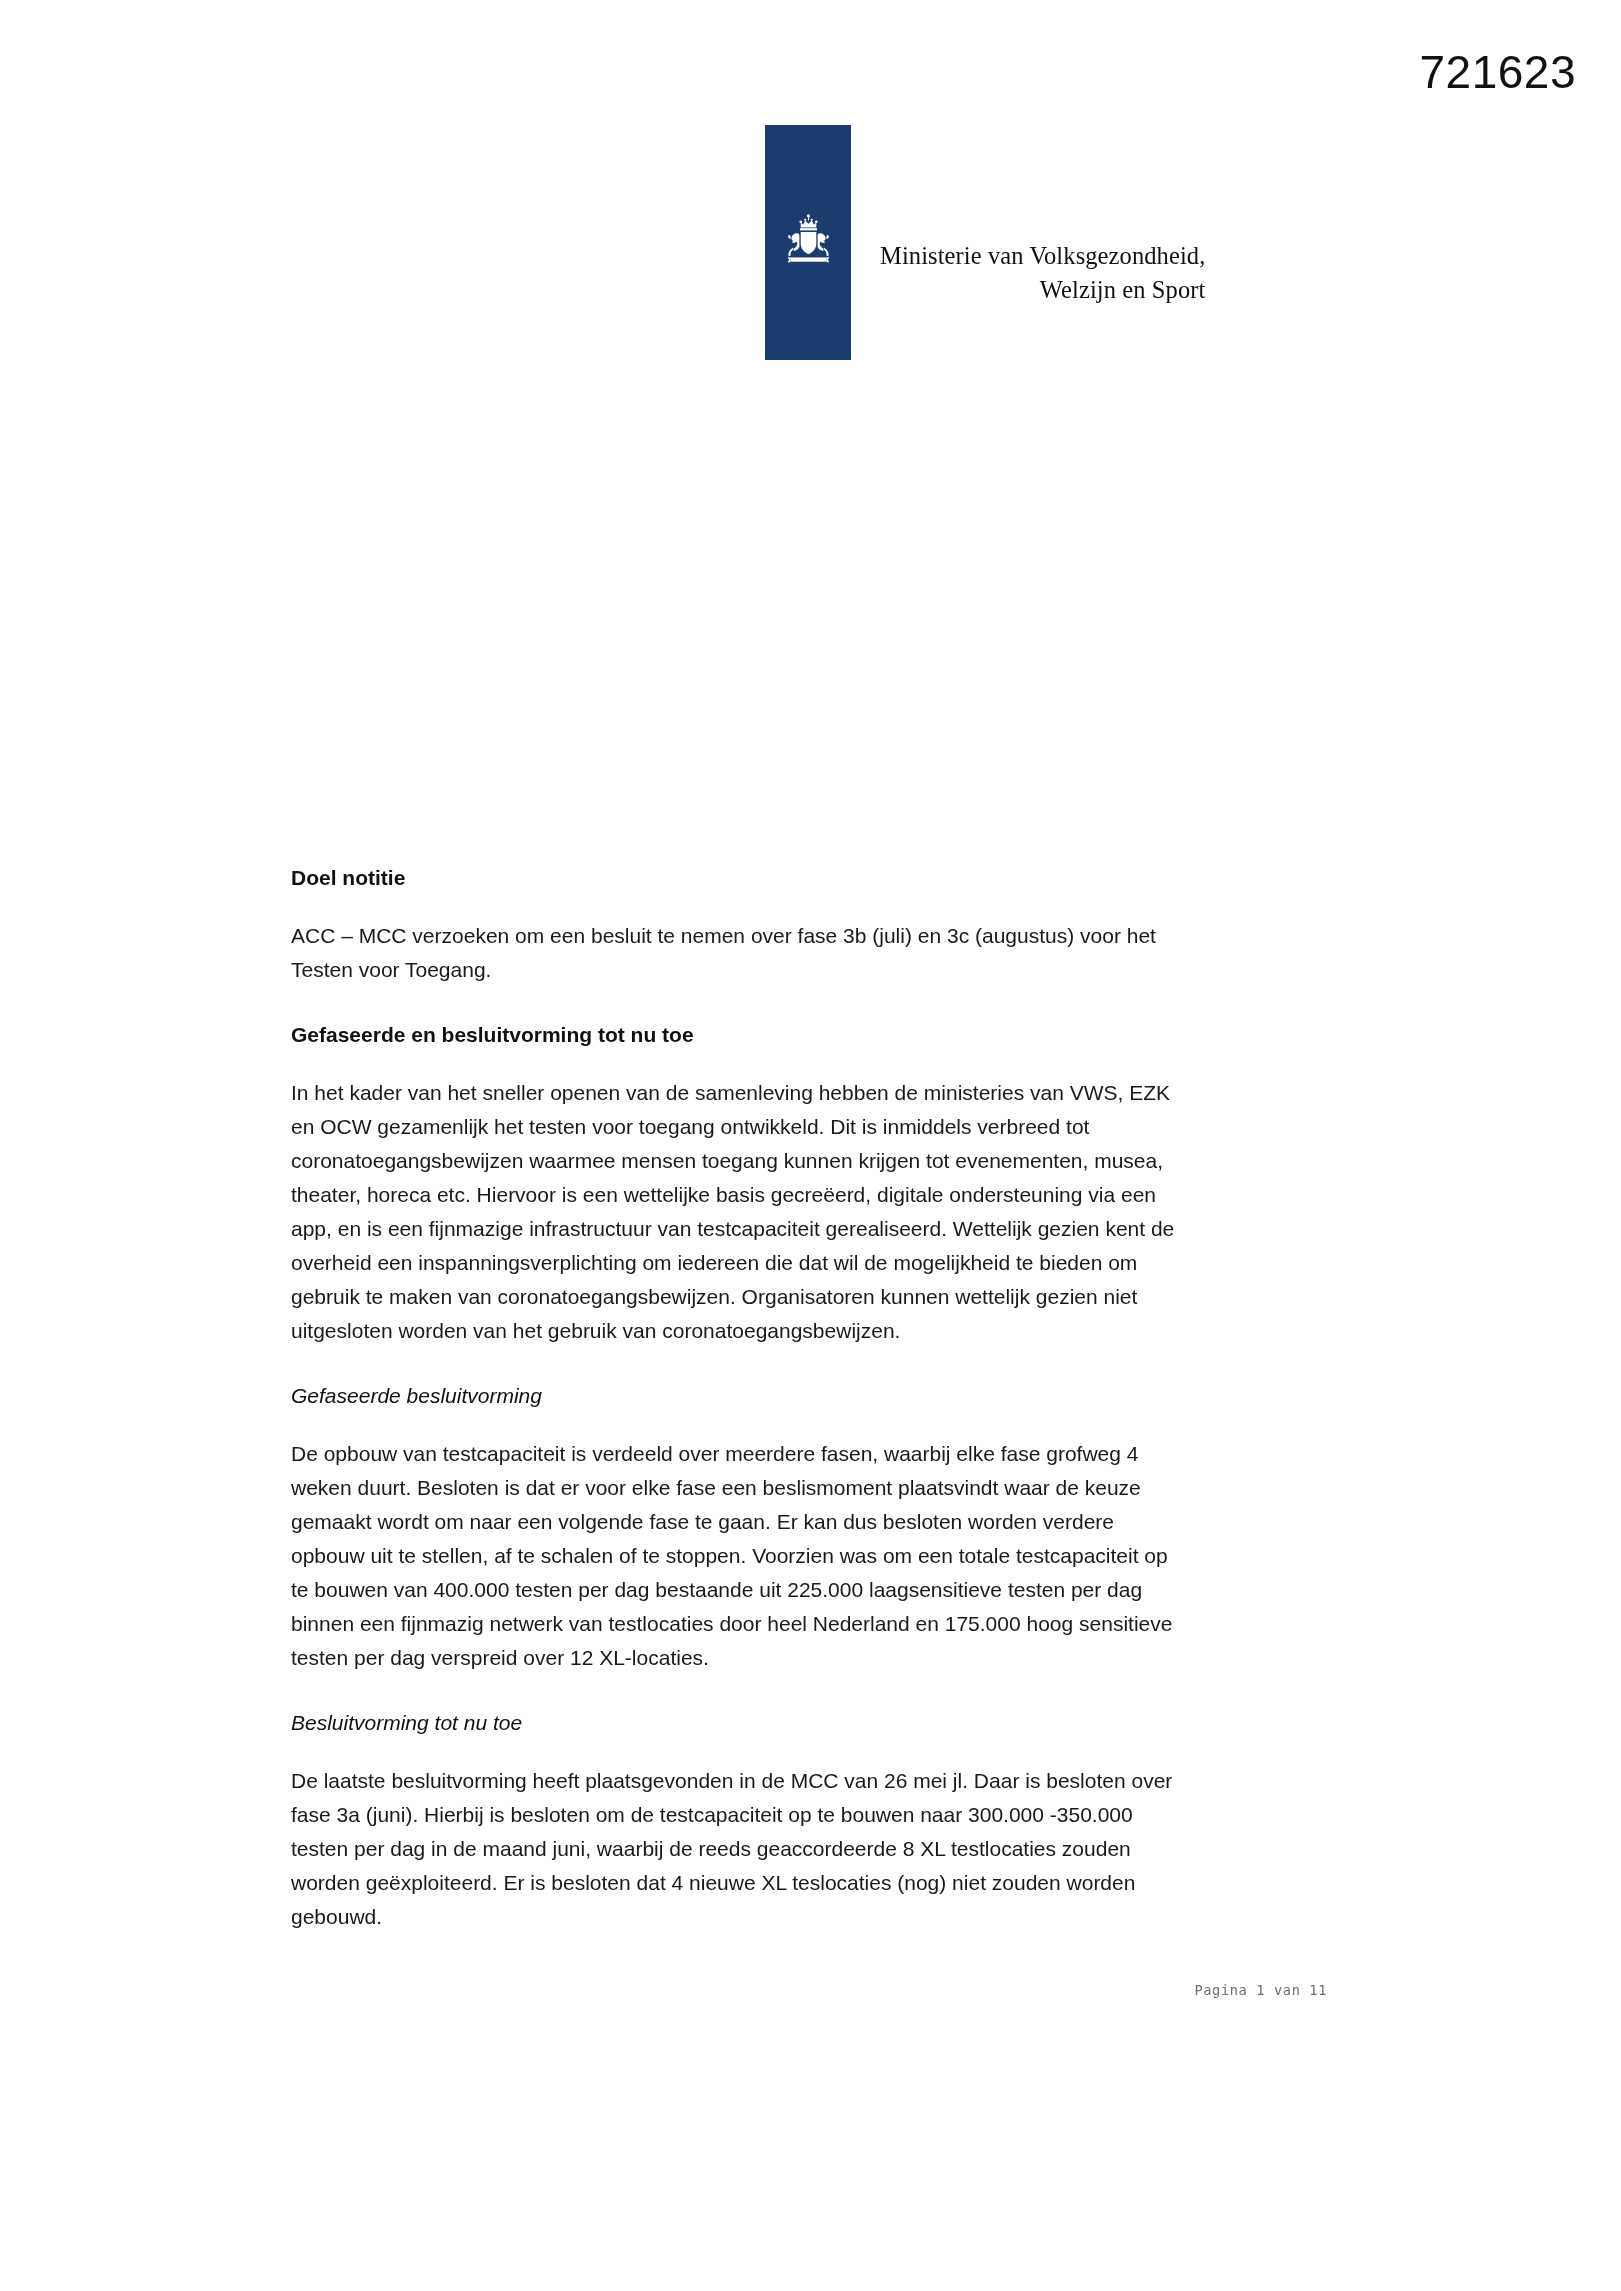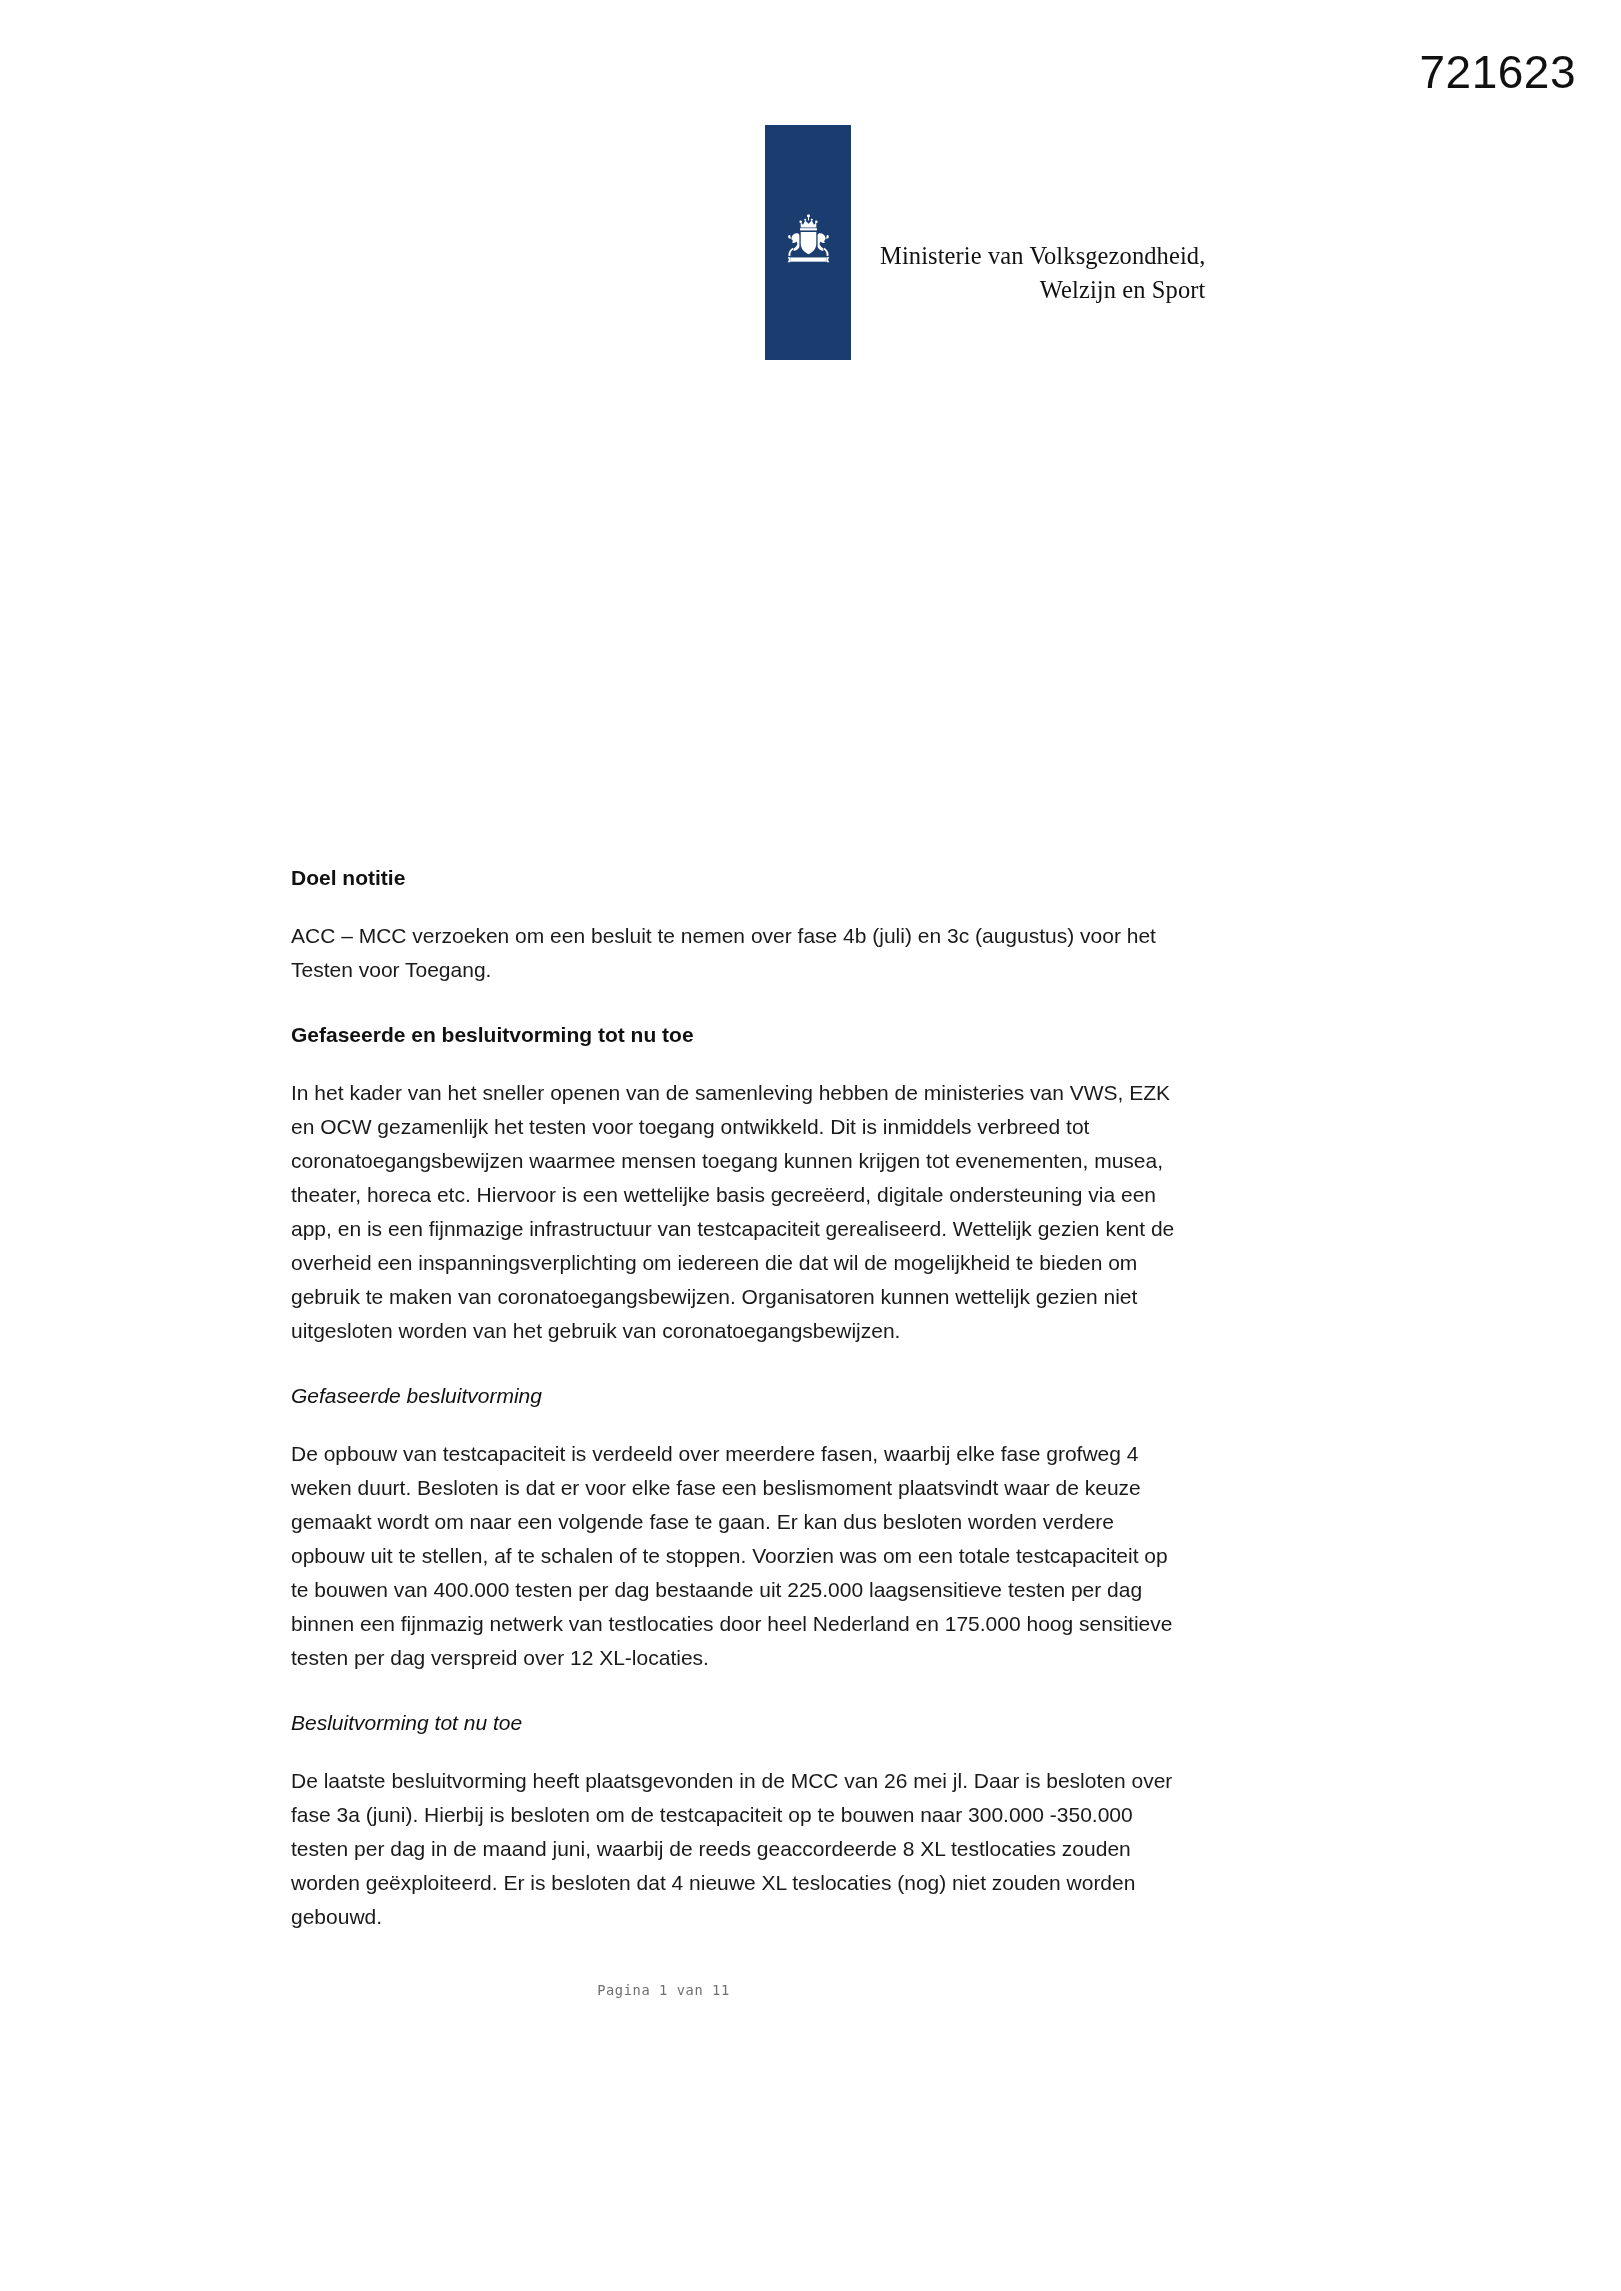--- a/index.html
+++ b/index.html
@@ -192,7 +192,7 @@
   <div class="body-col">
 
     <h2>Doel notitie</h2>
-    <p>ACC – MCC verzoeken om een besluit te nemen over fase 4b (juli) en 3c (augustus) voor het Testen voor Toegang.</p>
+    <p>ACC – MCC verzoeken om een besluit te nemen over fase 3b (juli) en 3c (augustus) voor het Testen voor Toegang.</p>
 
     <h2>Gefaseerde en besluitvorming tot nu toe</h2>
     <p>In het kader van het sneller openen van de samenleving hebben de ministeries van VWS, EZK en OCW gezamenlijk het testen voor toegang ontwikkeld. Dit is inmiddels verbreed tot coronatoegangsbewijzen waarmee mensen toegang kunnen krijgen tot evenementen, musea, theater, horeca etc. Hiervoor is een wettelijke basis gecreëerd, digitale ondersteuning via een app, en is een fijnmazige infrastructuur van testcapaciteit gerealiseerd. Wettelijk gezien kent de overheid een inspanningsverplichting om iedereen die dat wil de mogelijkheid te bieden om gebruik te maken van coronatoegangsbewijzen. Organisatoren kunnen wettelijk gezien niet uitgesloten worden van het gebruik van coronatoegangsbewijzen.</p>

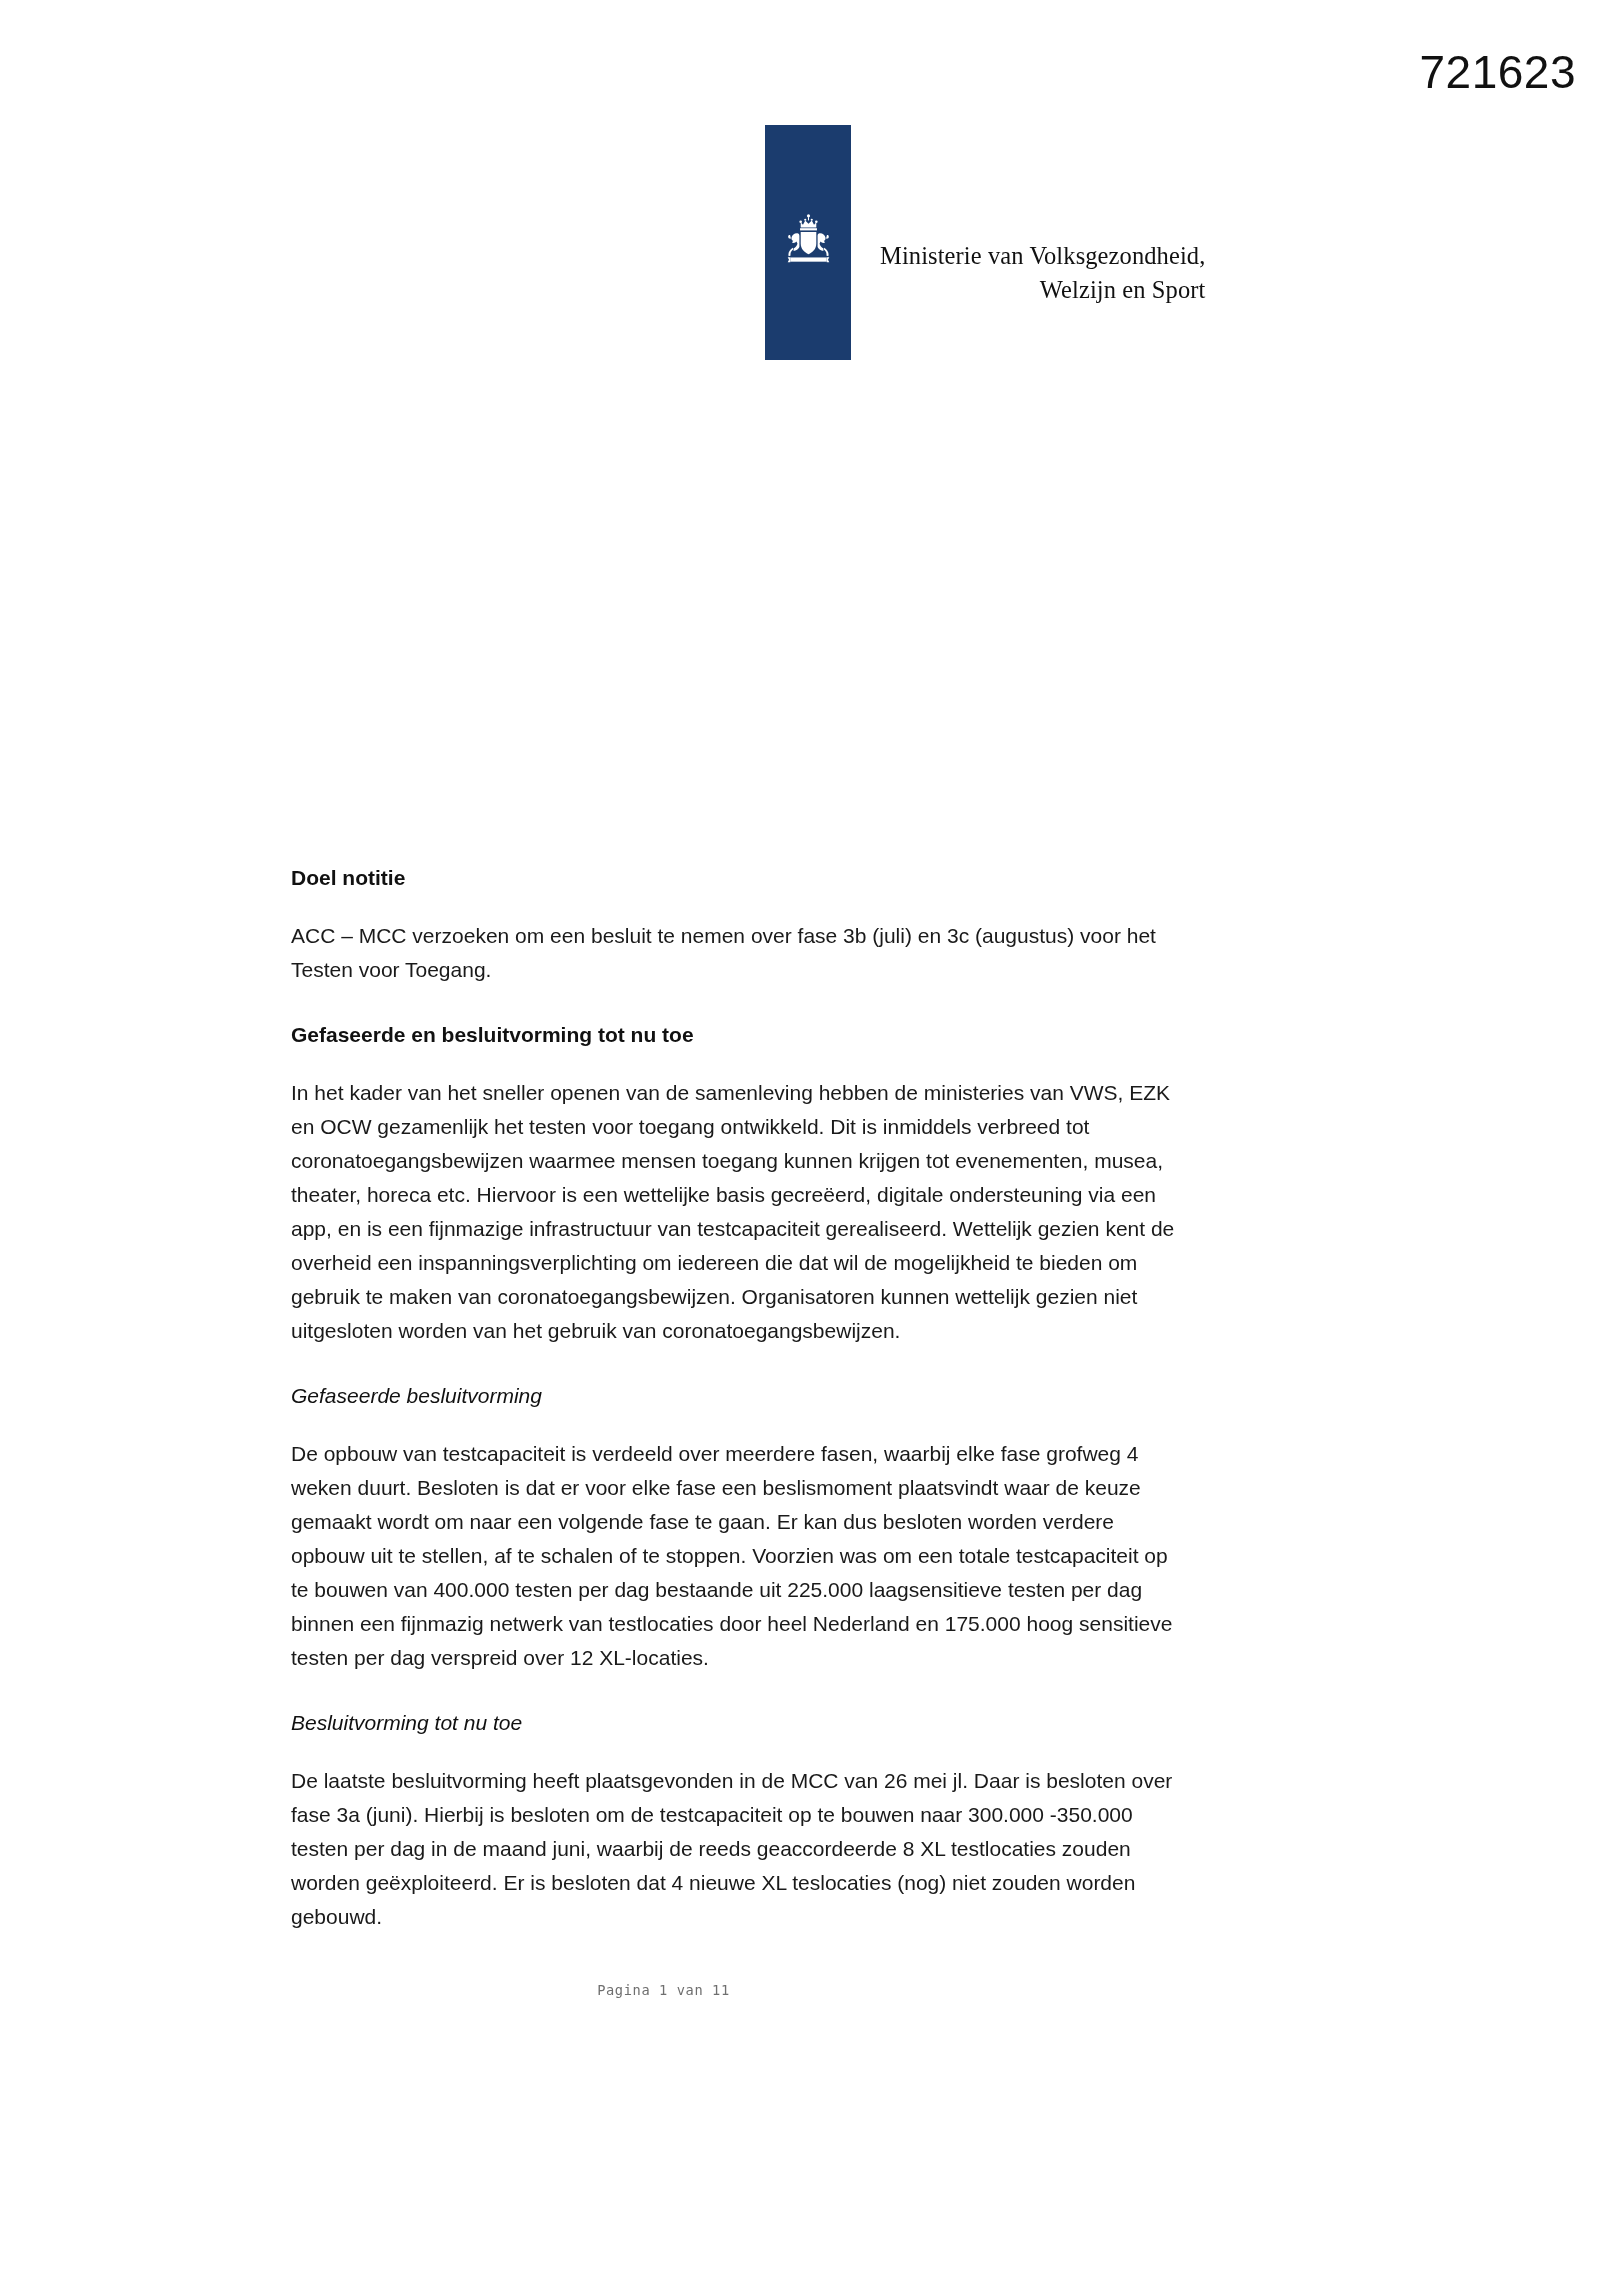--- a/index.html
+++ b/index.html
@@ -134,7 +134,7 @@
     left: 0;
     top: 1982px;
     width: 1327px;
-    text-align: center;
+    text-align: right;
     font-family: "DejaVu Sans Mono", monospace;
     font-size: 13.7px;
     letter-spacing: 0.6px;

